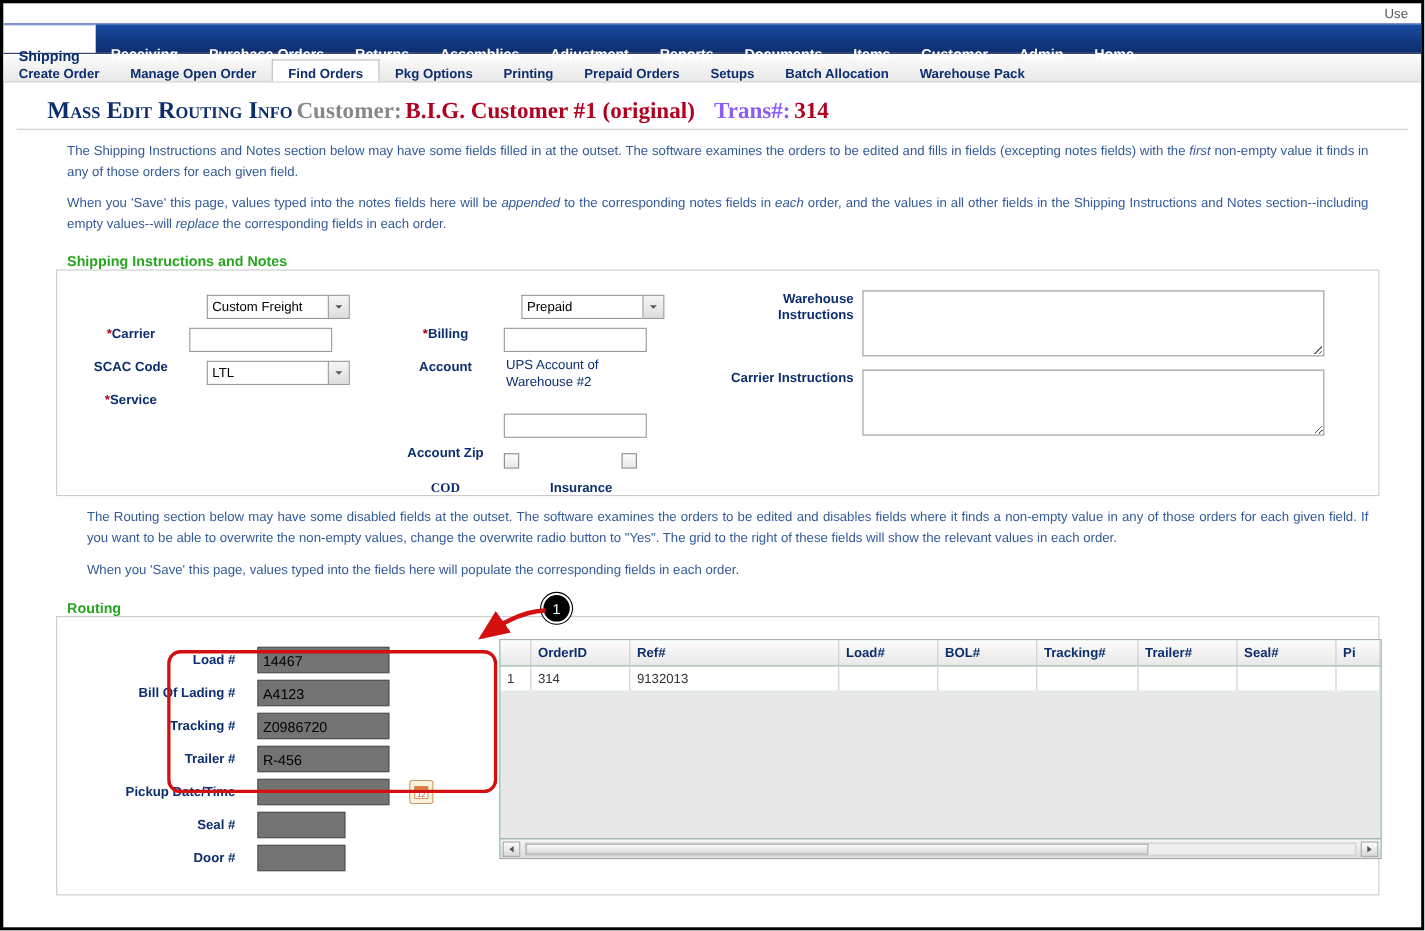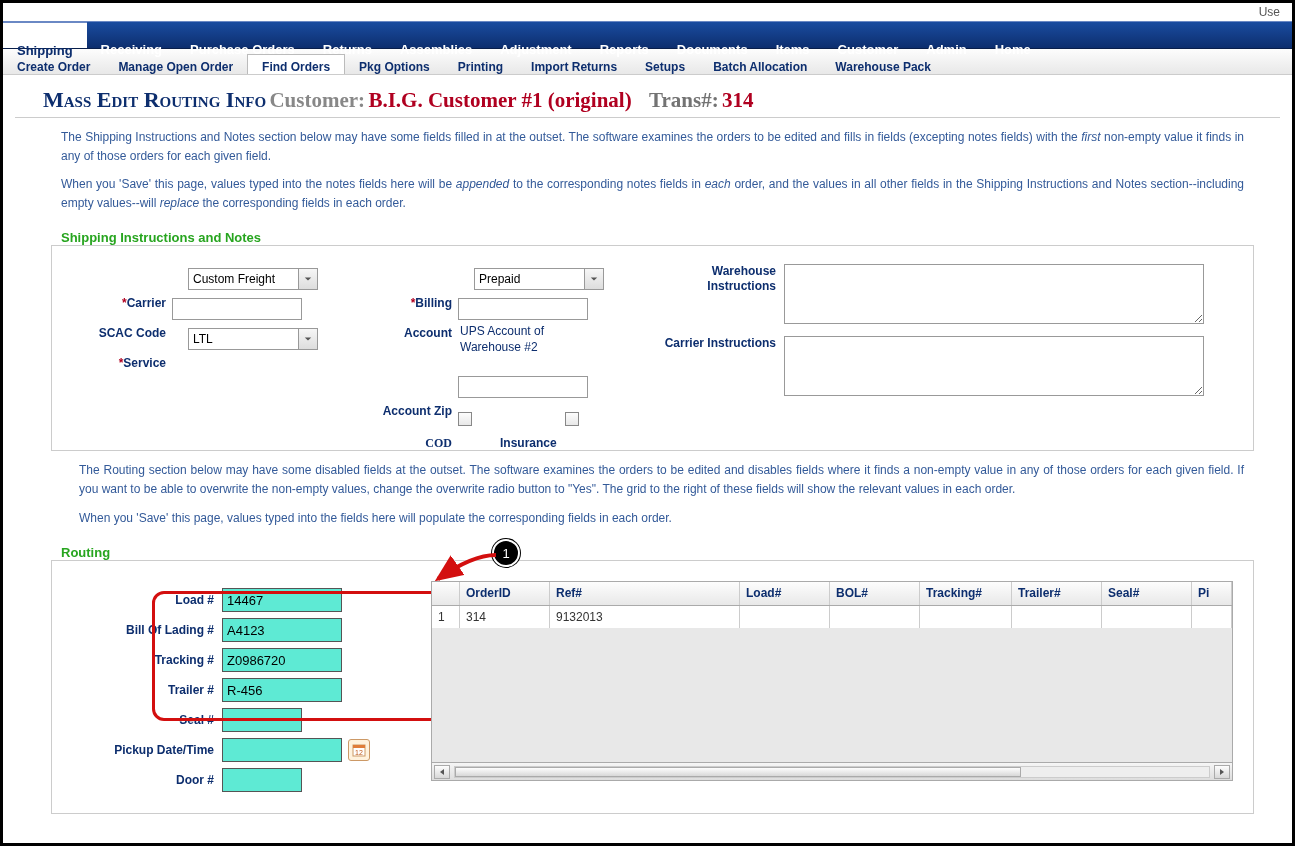--- a/index.html
+++ b/index.html
@@ -229,7 +229,7 @@
       <div class="sub active">Find Orders</div>
       <div class="sub">Pkg Options</div>
       <div class="sub">Printing</div>
-      <div class="sub">Import Returns</div>
+      <div class="sub">Prepaid Orders</div>
       <div class="sub">Setups</div>
       <div class="sub">Batch Allocation</div>
       <div class="sub">Warehouse Pack</div>

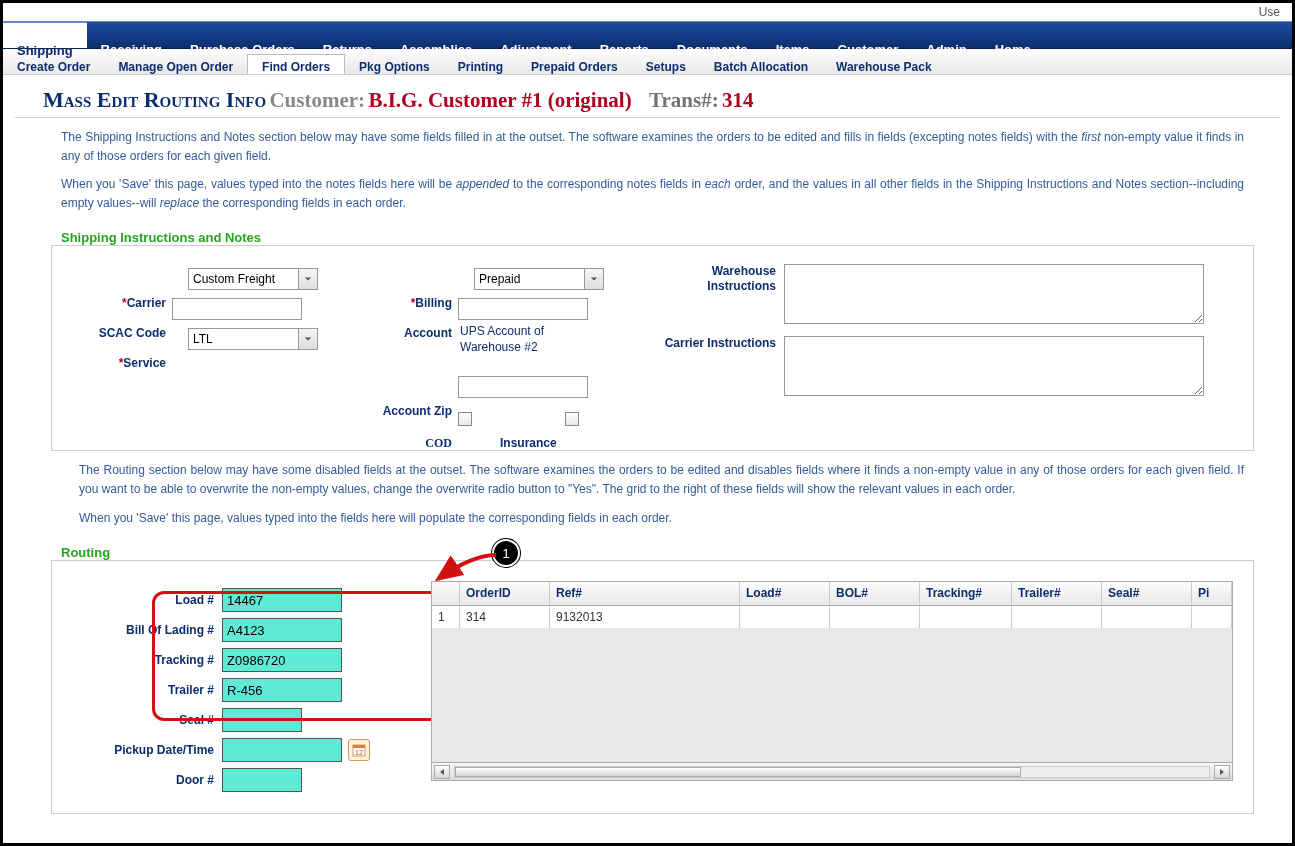--- a/index.html
+++ b/index.html
@@ -76,7 +76,7 @@
   }
   .page-heading .cust-label { color: #888; font-size: 21px; font-weight: bold; font-family: Georgia, serif;}
   .page-heading .cust-name { color: #b00020; font-size: 21px; font-weight: bold; font-family: Georgia, serif;}
-  .page-heading .trans-label { color: #737373; font-size: 21px; font-weight: bold; font-family: Georgia, serif; margin-left: 14px;}
+  .page-heading .trans-label { color: #8b5cf6; font-size: 21px; font-weight: bold; font-family: Georgia, serif; margin-left: 14px;}
   .page-heading .trans-val { color: #b00020; font-size: 21px; font-weight: bold; font-family: Georgia, serif;}
   .hr { border-top: 1px solid #ccc; margin: 4px 12px 0 12px; }
   

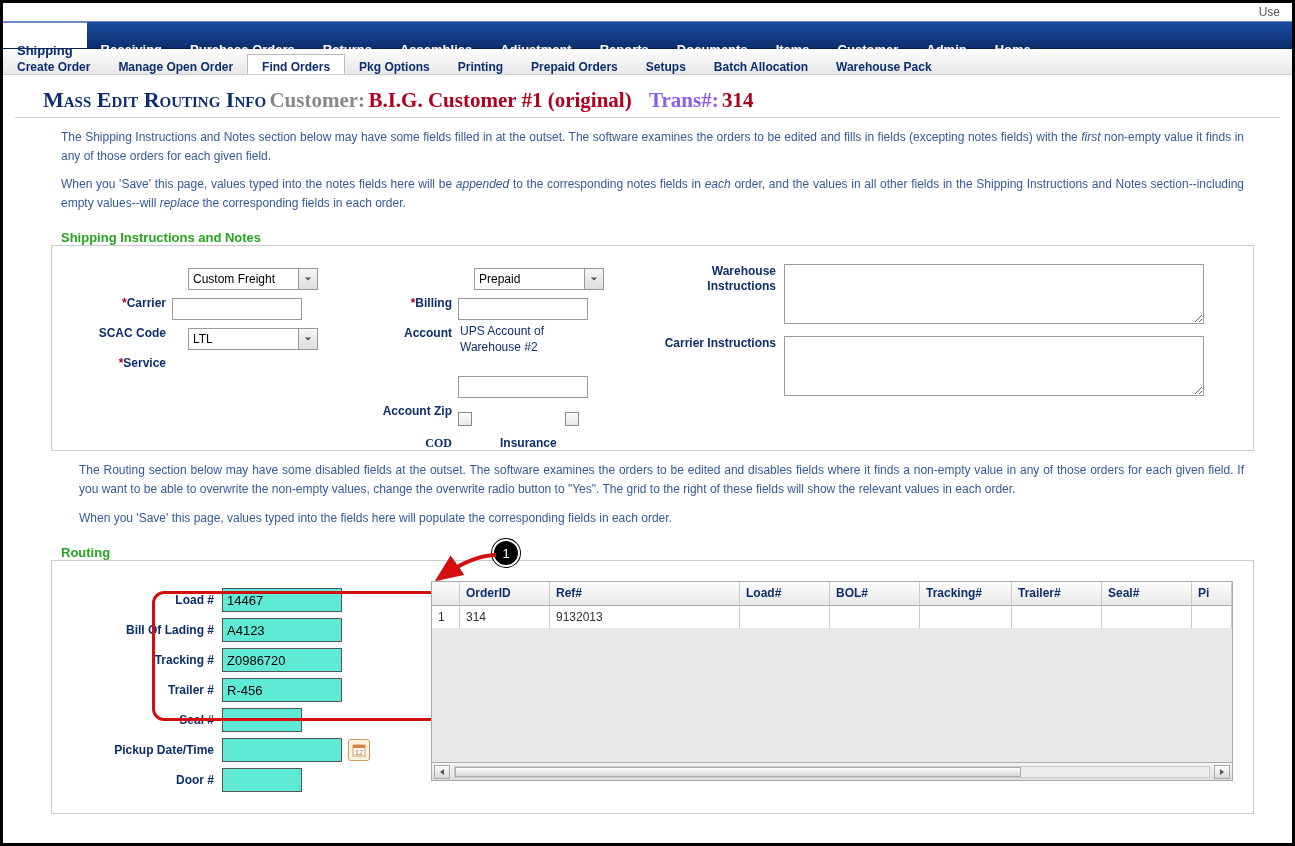--- a/index.html
+++ b/index.html
@@ -106,7 +106,7 @@
   .col { }
   .frow { display: flex; align-items: center; height: 30px; }
   .flabel {
-    width: 100px; text-align: right; color: #0d2e6e; font-weight: bold; font-size: 12px;
+    width: 100px; text-align: center; color: #0d2e6e; font-weight: bold; font-size: 12px;
     padding-right: 6px;
     margin-top: 48px;
   }

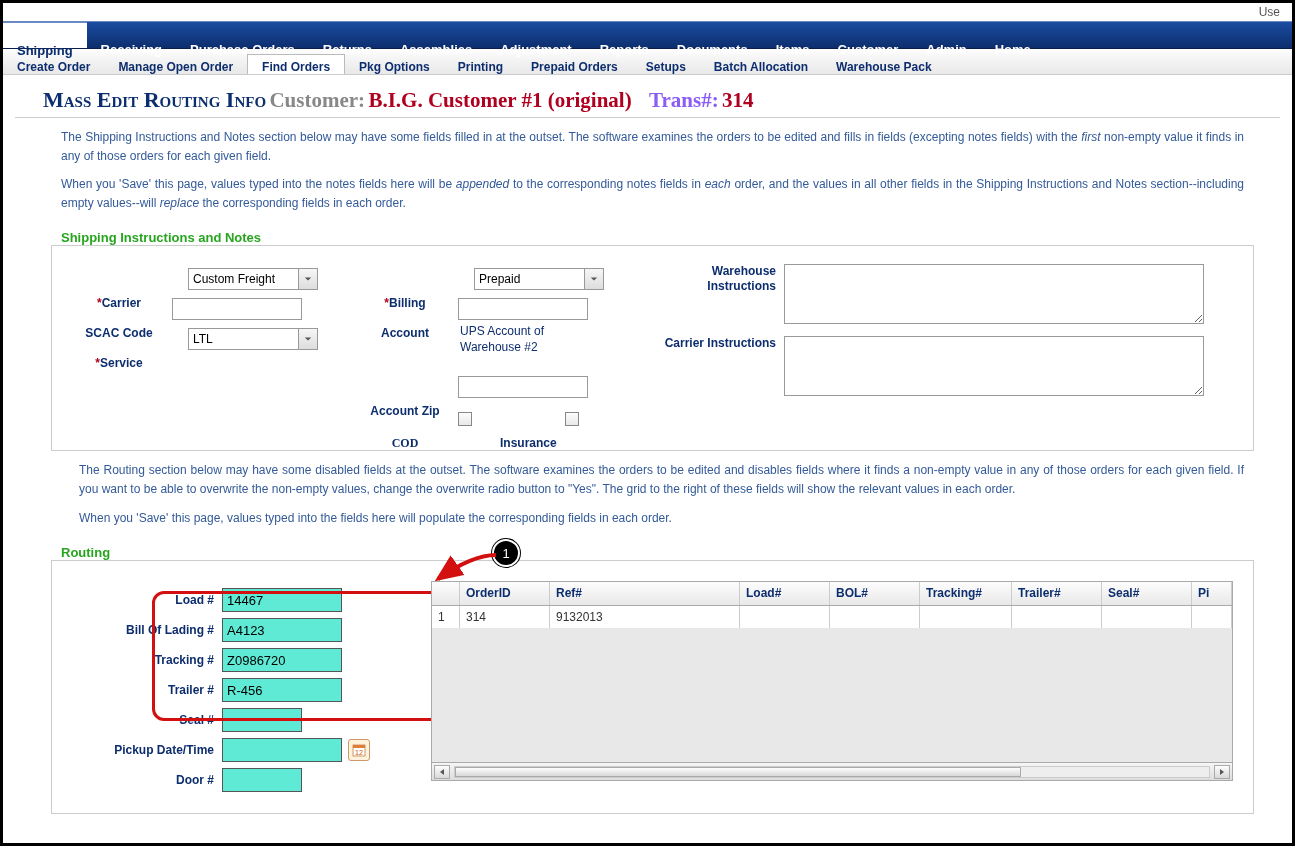--- a/index.html
+++ b/index.html
@@ -138,7 +138,7 @@
   
   .routing-wrap { display: flex; gap: 60px; align-items: flex-start; }
   .routing-fields { padding-top: 4px; }
-  .rfrow { display: flex; align-items: center; height: 30px; }
+  .rfrow { display: flex; align-items: center; height: 30px; gap: 12px; }
   .rlabel { width: 150px; text-align: right; color: #0d2e6e; font-weight: bold; font-size: 12px; padding-right: 8px;}
   .rinput { height: 24px; width: 120px; border: 1px solid #555; background: #5eead4; padding: 0 4px; font-size: 13px;}
   .routing-box {

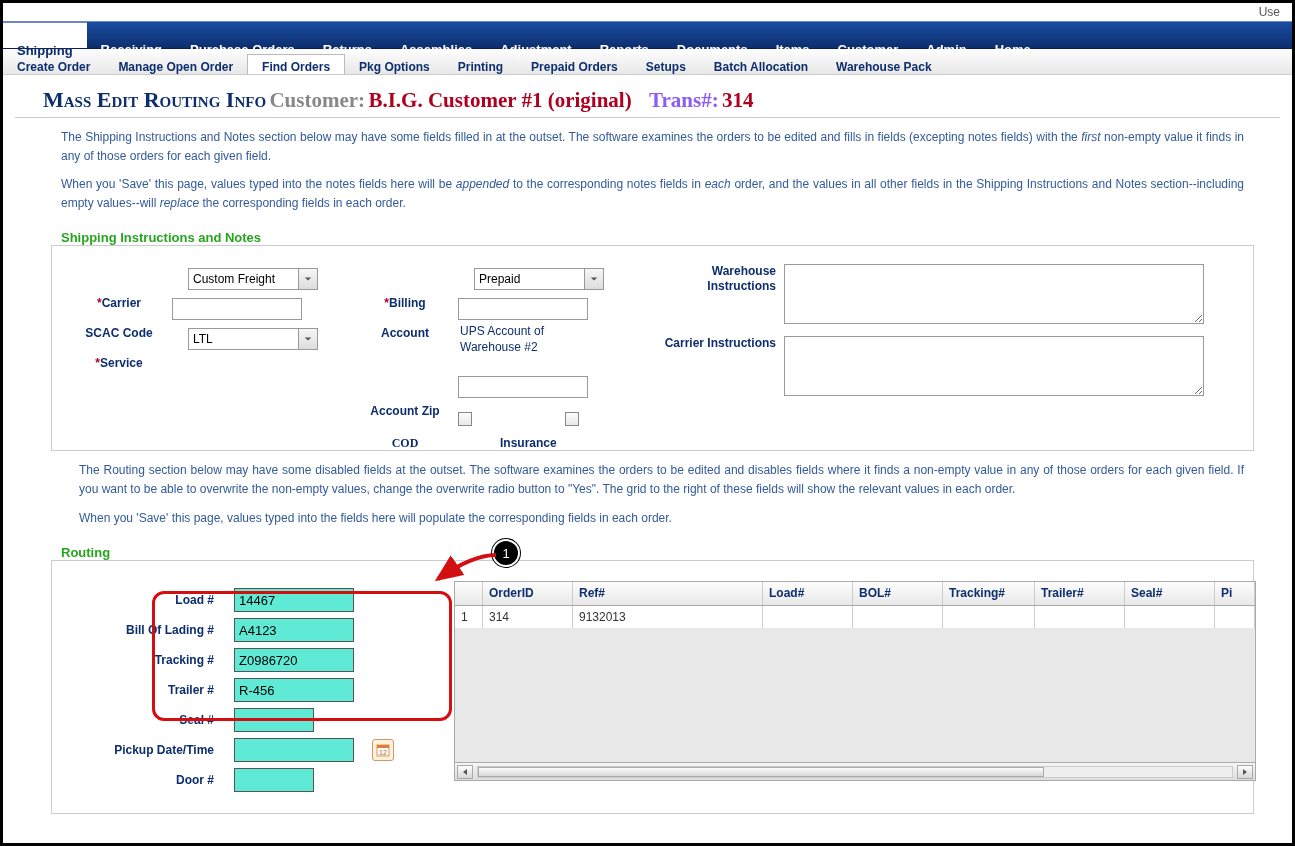--- a/index.html
+++ b/index.html
@@ -140,7 +140,7 @@
   .routing-fields { padding-top: 4px; }
   .rfrow { display: flex; align-items: center; height: 30px; gap: 12px; }
   .rlabel { width: 150px; text-align: right; color: #0d2e6e; font-weight: bold; font-size: 12px; padding-right: 8px;}
-  .rinput { height: 24px; width: 120px; border: 1px solid #555; background: #5eead4; padding: 0 4px; font-size: 13px;}
+  .rinput { height: 24px; width: 120px; border: 1px solid #555; background: #737373; padding: 0 4px; font-size: 13px;}
   .routing-box {
     border: 3px solid #d30f0f;
     border-radius: 12px;

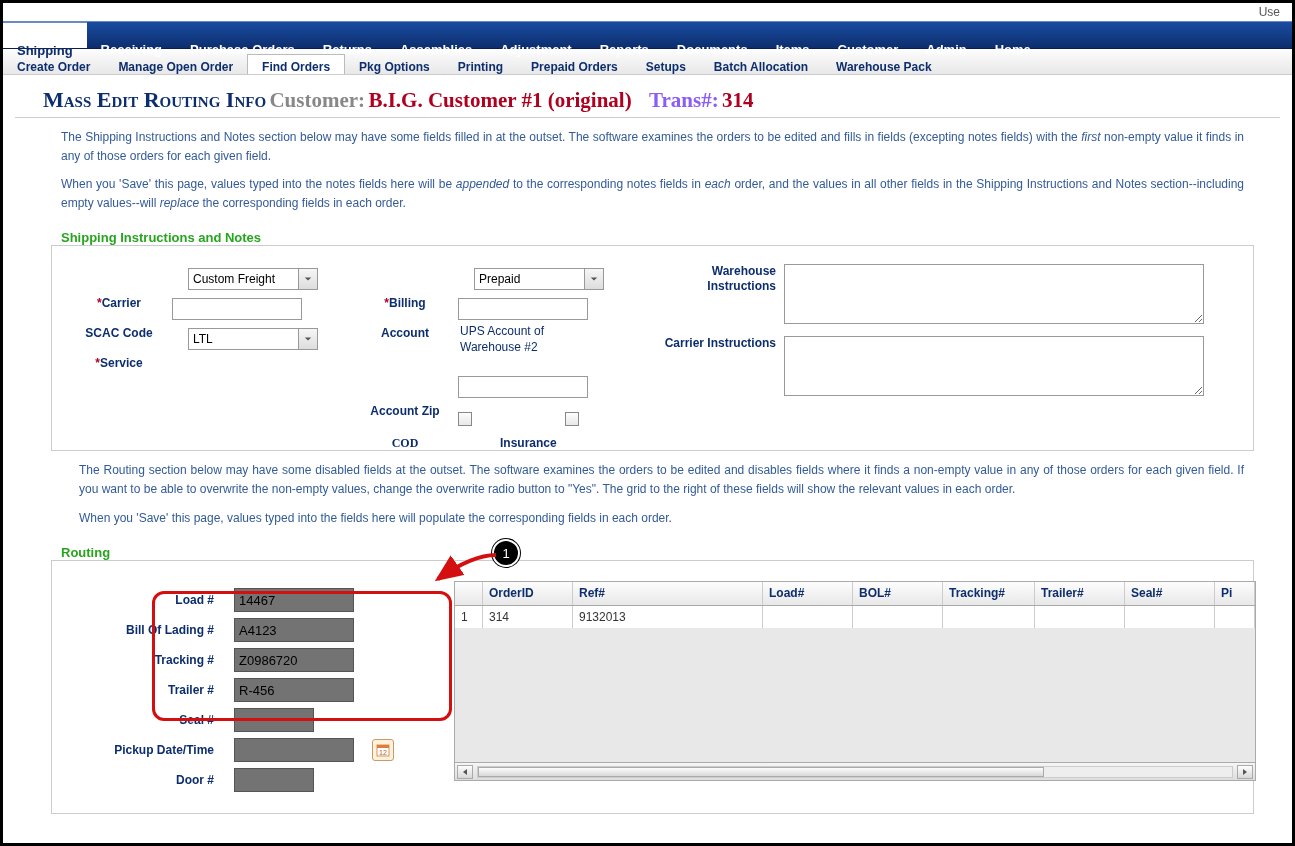--- a/index.html
+++ b/index.html
@@ -371,10 +371,6 @@
           <input class="rinput" value="R-456" style="">
         </div>
         <div class="rfrow">
-          <div class="rlabel">Seal #</div>
-          <input class="rinput" style="width: 80px;" value="">
-        </div>
-        <div class="rfrow">
           <div class="rlabel">Pickup Date/Time</div>
           <input class="rinput" value="" style="">
           <span class="cal-icon">
@@ -384,6 +380,10 @@
                 <text x="7" y="12" font-size="7" text-anchor="middle" fill="#c05a1a">12</text>
               </svg>
           </span>
+        </div>
+        <div class="rfrow">
+          <div class="rlabel">Seal #</div>
+          <input class="rinput" style="width: 80px;" value="">
         </div>
         <div class="rfrow">
           <div class="rlabel">Door #</div>

